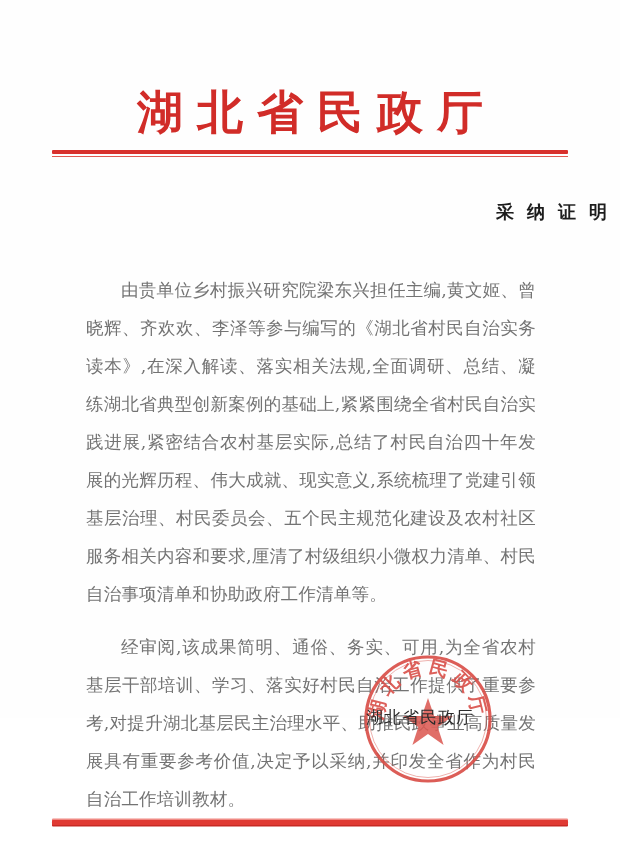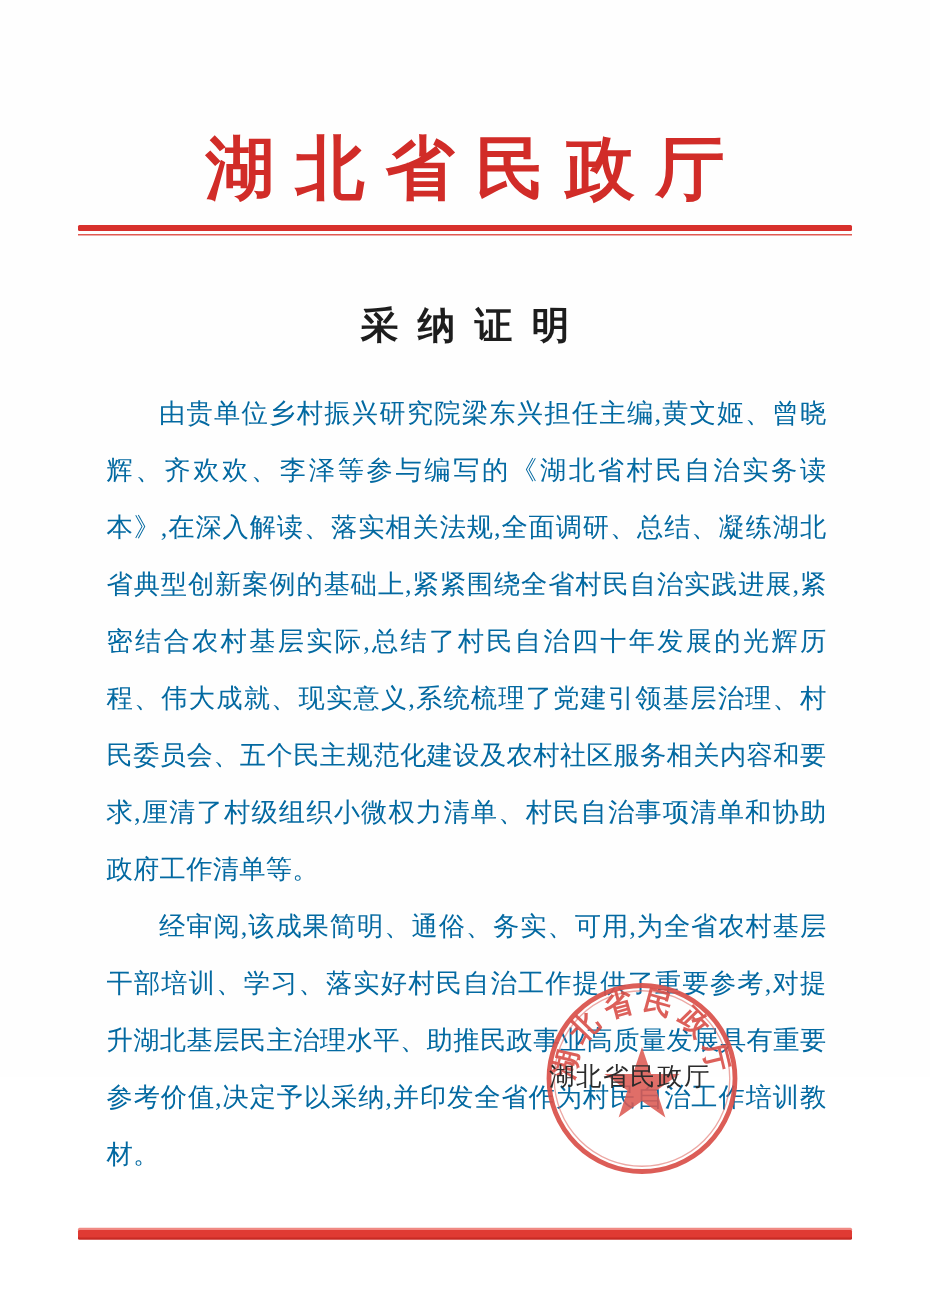--- a/index.html
+++ b/index.html
@@ -78,8 +78,8 @@
     top: 200px;
     left: 0;
     width: 620px;
-    text-align: center;
-    font-size: 25px;
+    text-align: right;
+    font-size: 18px;
     font-weight: bold;
     letter-spacing: 13px;
     text-indent: 13px;

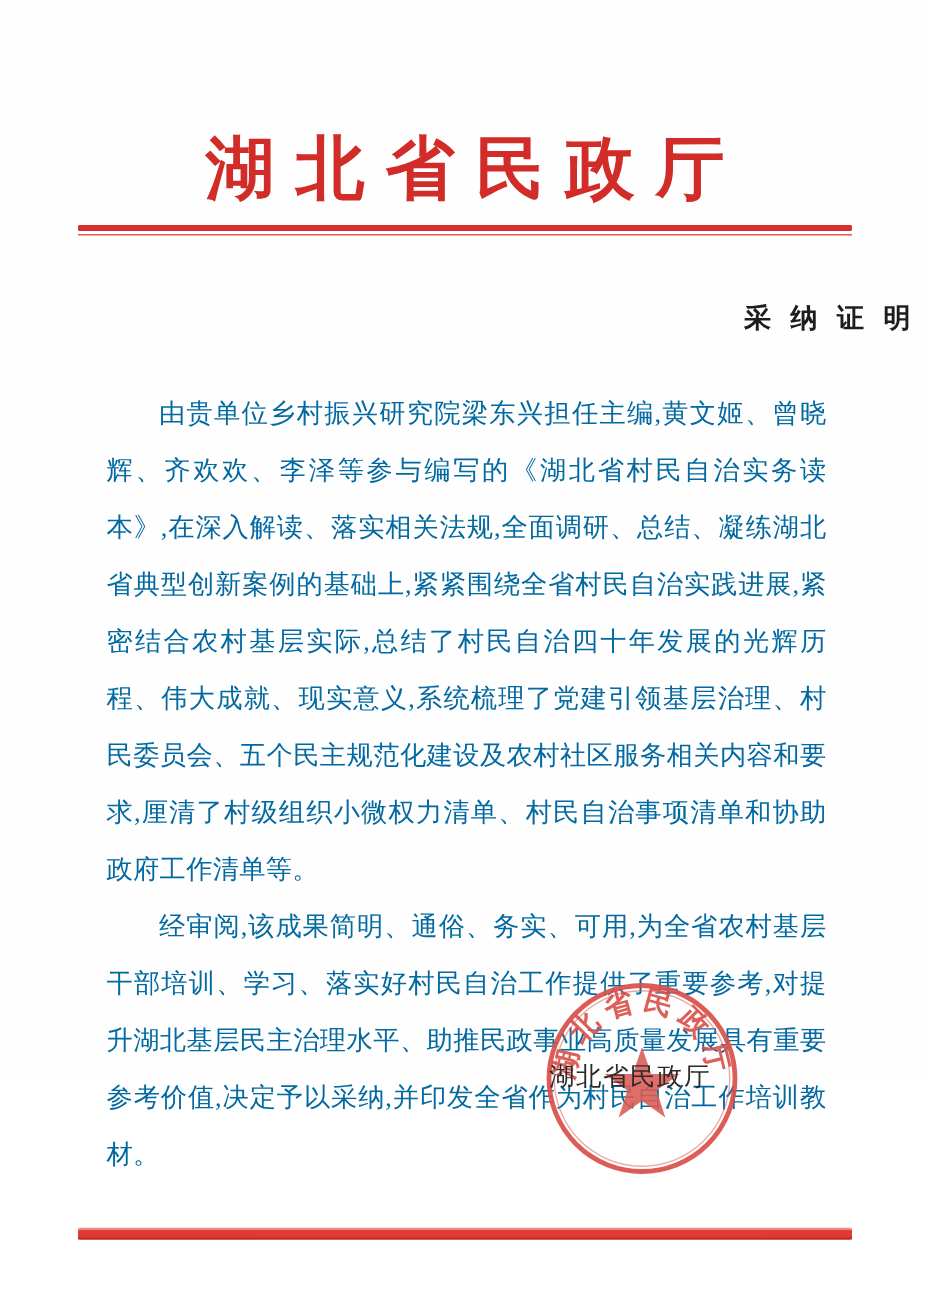--- a/index.html
+++ b/index.html
@@ -107,9 +107,8 @@
     text-align: justify;
     text-justify: inter-ideograph;
     text-indent: 2em;
-    color: #0369a1;
-    margin: 0;
-    font-family: Liberation Serif, serif;
+    color: #737373;
+    margin: 15px;
   }
 
   

